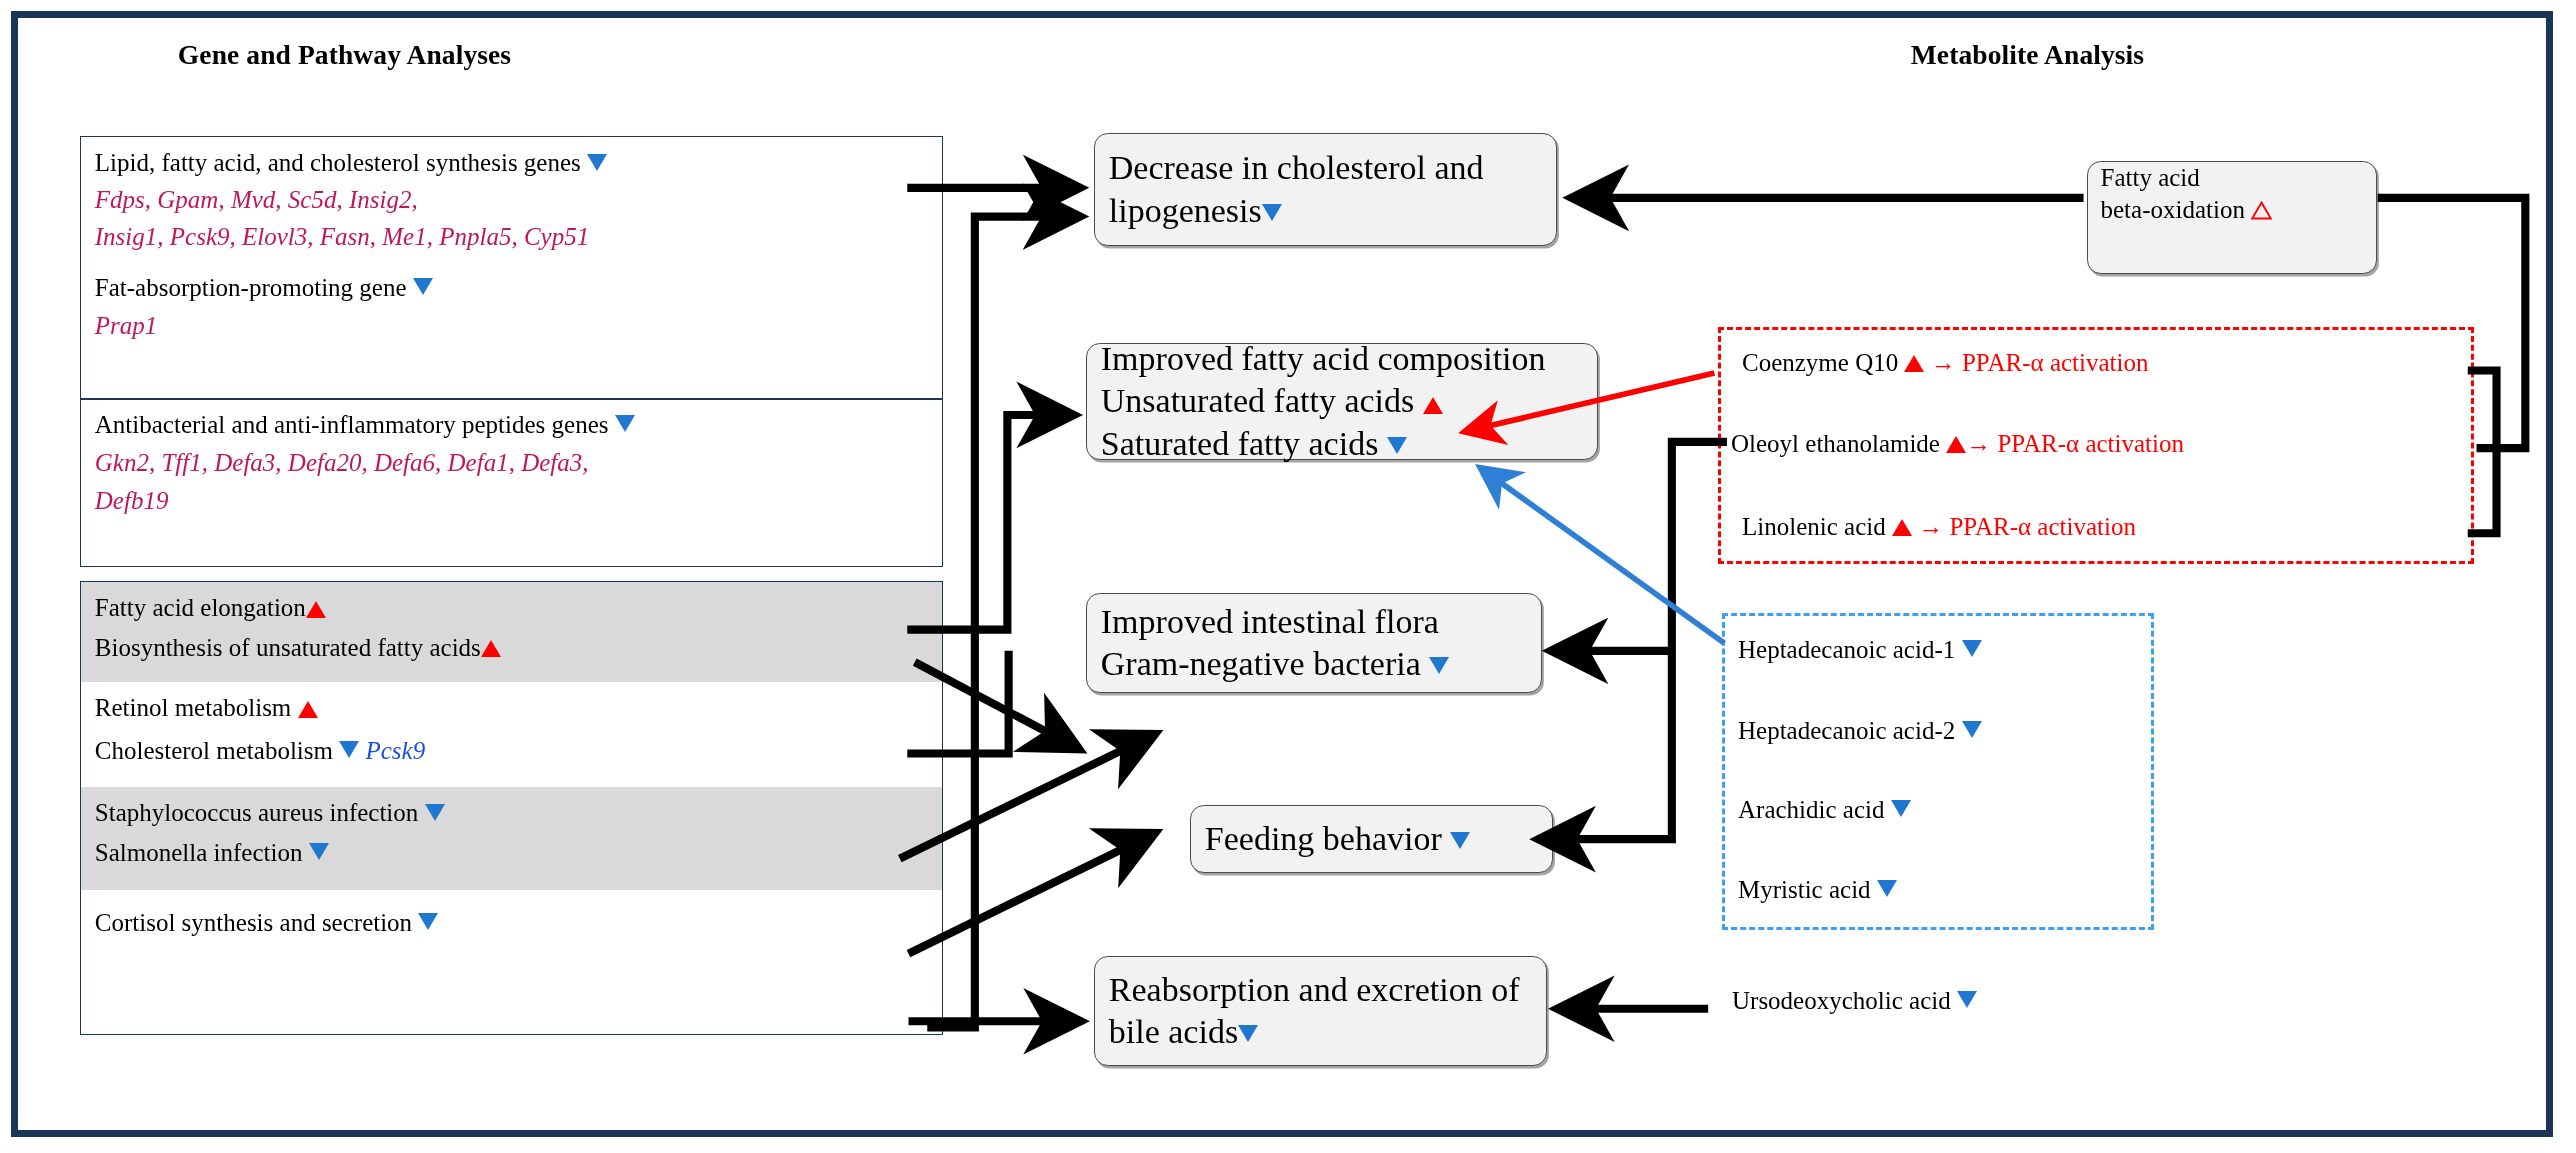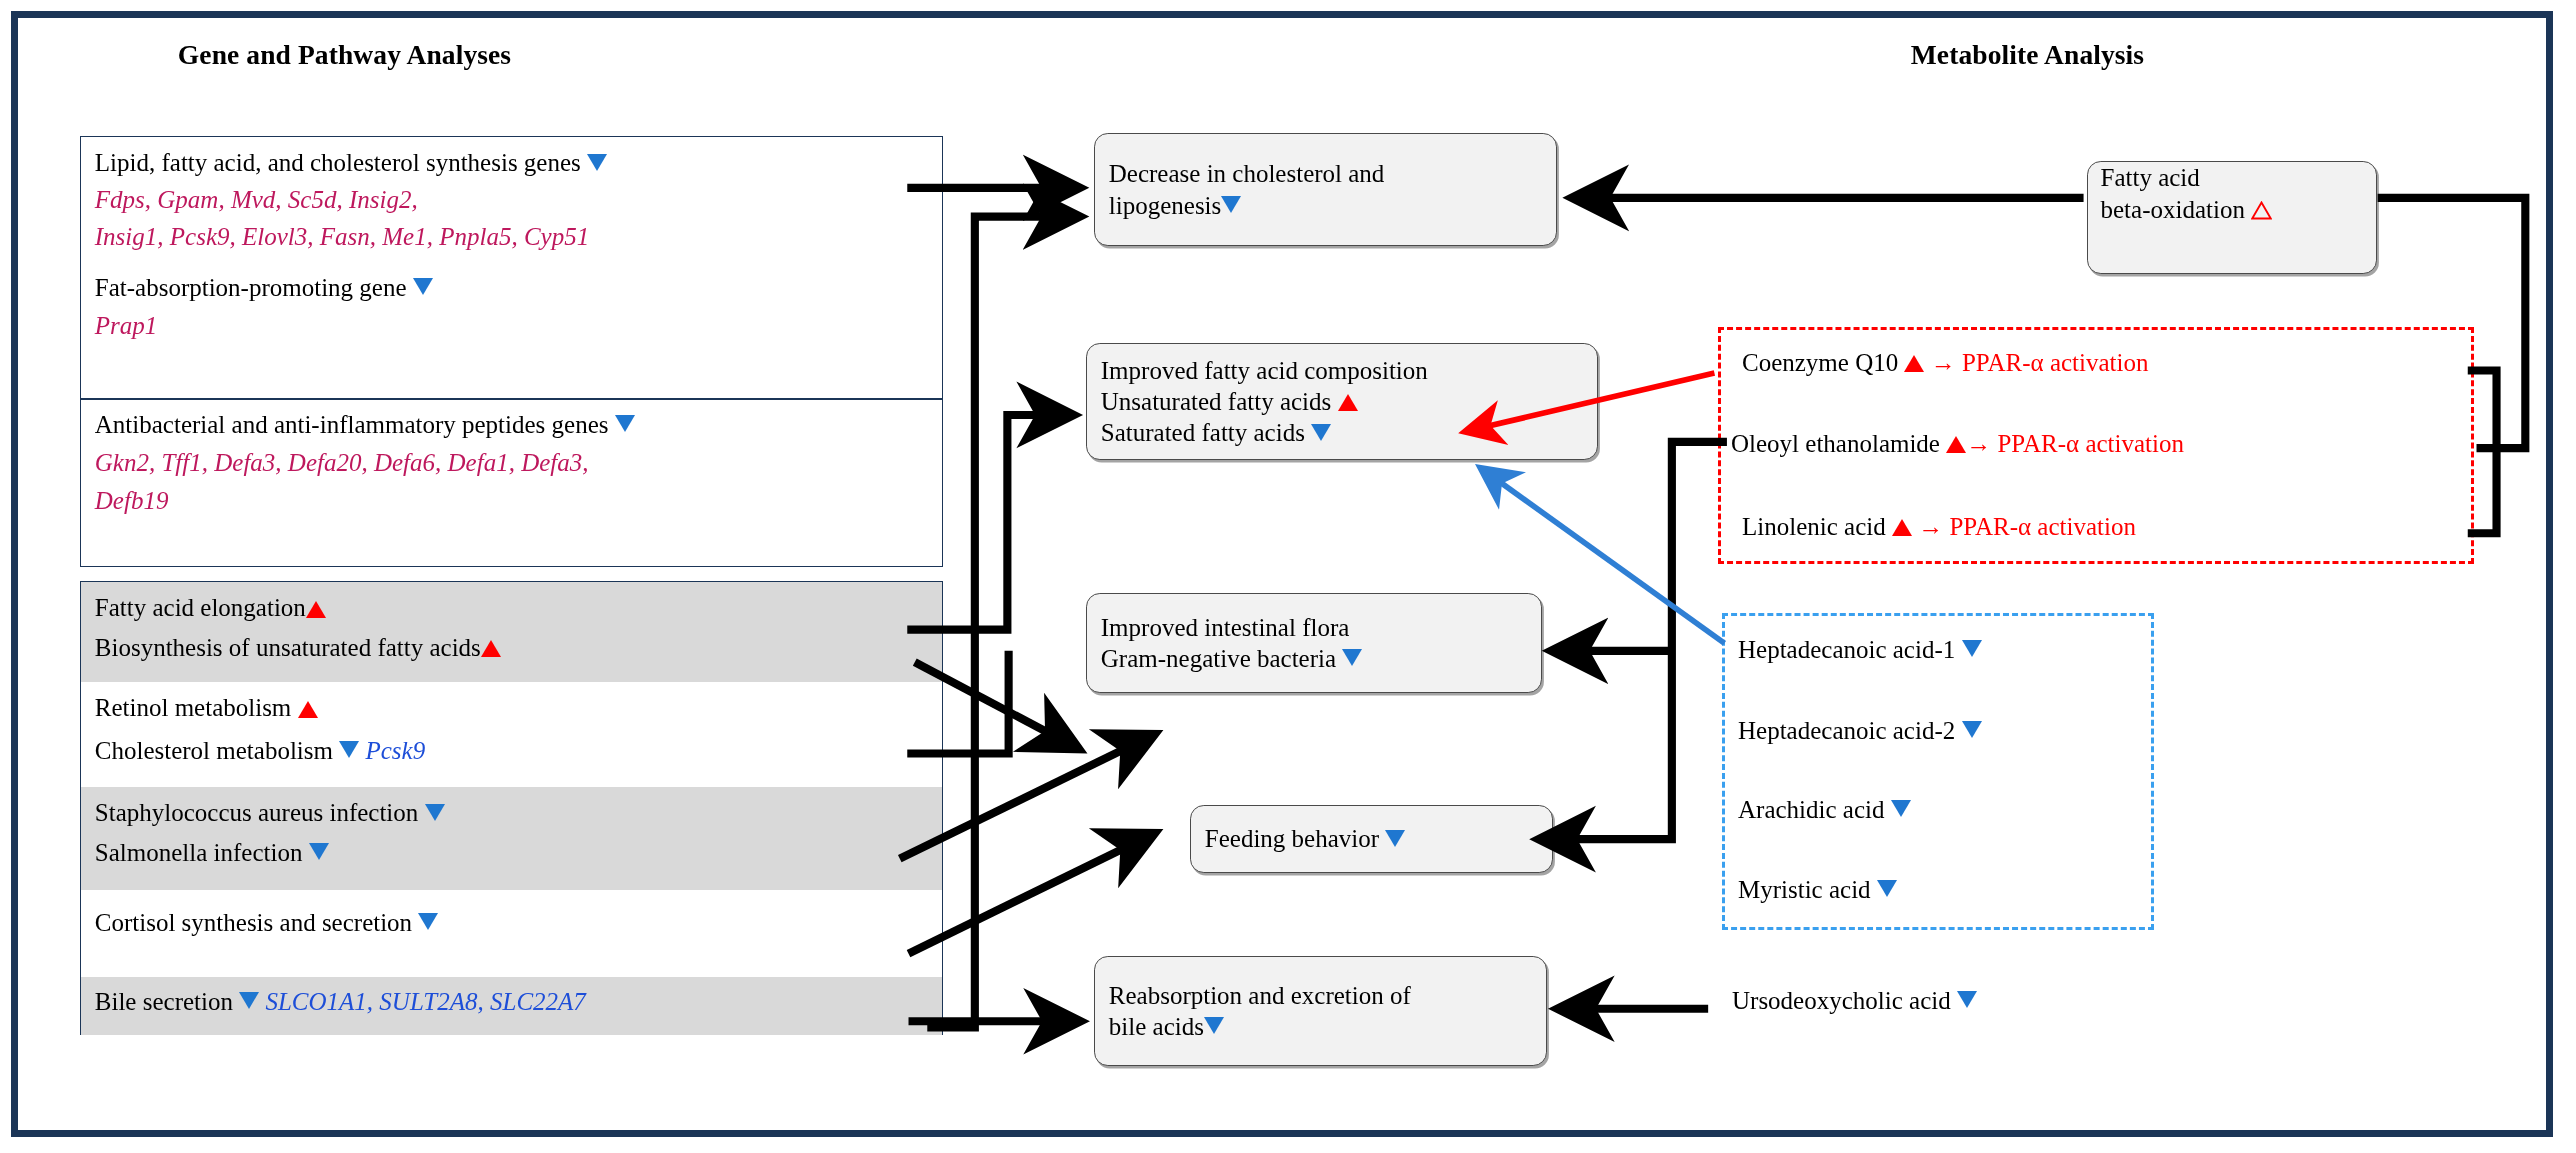--- a/index.html
+++ b/index.html
@@ -31,7 +31,7 @@
   .rbox{position:absolute;background:#f2f2f2;border:1.9px solid #4a4a4a;border-radius:13.8px;
     box-sizing:border-box;box-shadow:1.9px 2.5px 0 rgba(90,90,90,.55);
     display:flex;align-items:center;}
-  .rbox .txt{font-size:25px;line-height:1.25;color:#000;padding:0 13.8px;white-space:nowrap;}
+  .rbox .txt{font-size:34px;line-height:1.25;color:#000;padding:0 13.8px;white-space:nowrap;}
 
   
   .mbox{position:absolute;background:#f2f2f2;border:1.9px solid #4a4a4a;border-radius:13.8px;

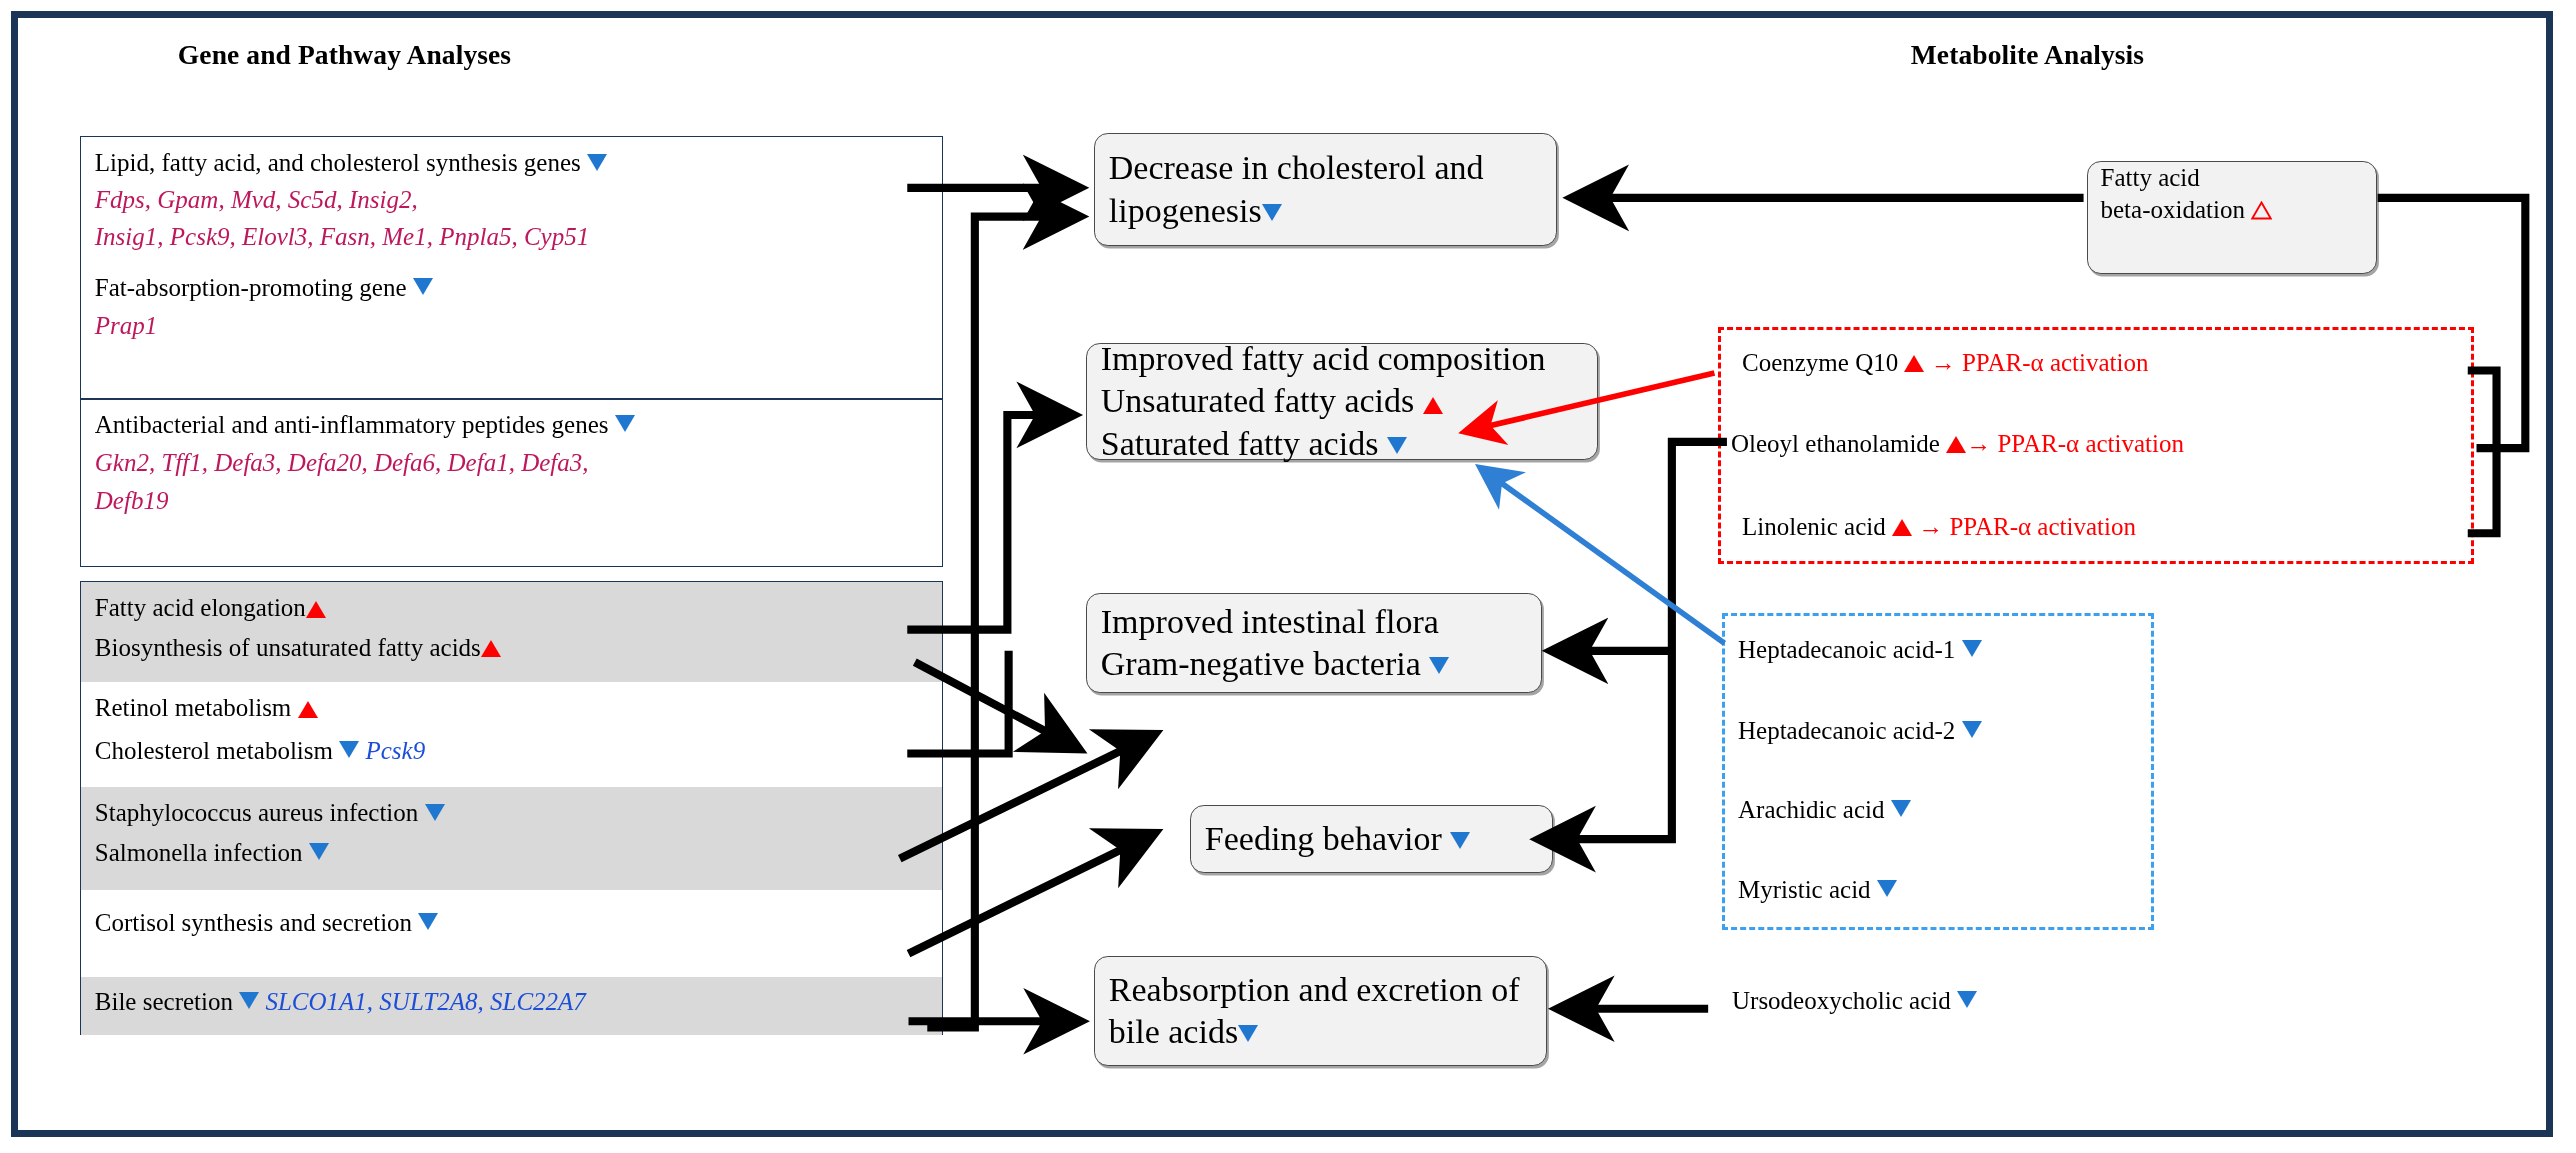--- a/index.html
+++ b/index.html
@@ -112,12 +112,6 @@
       </div>
     </div>
 
-    <div class="band grayband" style="top:395px;height:58px;">
-      <div class="line" style="left:13.8px;top:10px;">
-        <span>Bile secretion </span><span class="tri-down"></span>
-        <span class="gene">SLCO1A1, SULT2A8, SLC22A7</span>
-      </div>
-    </div>
   </div>
 
   <div class="rbox" style="left:1094px;top:133px;width:463px;height:113px;">

